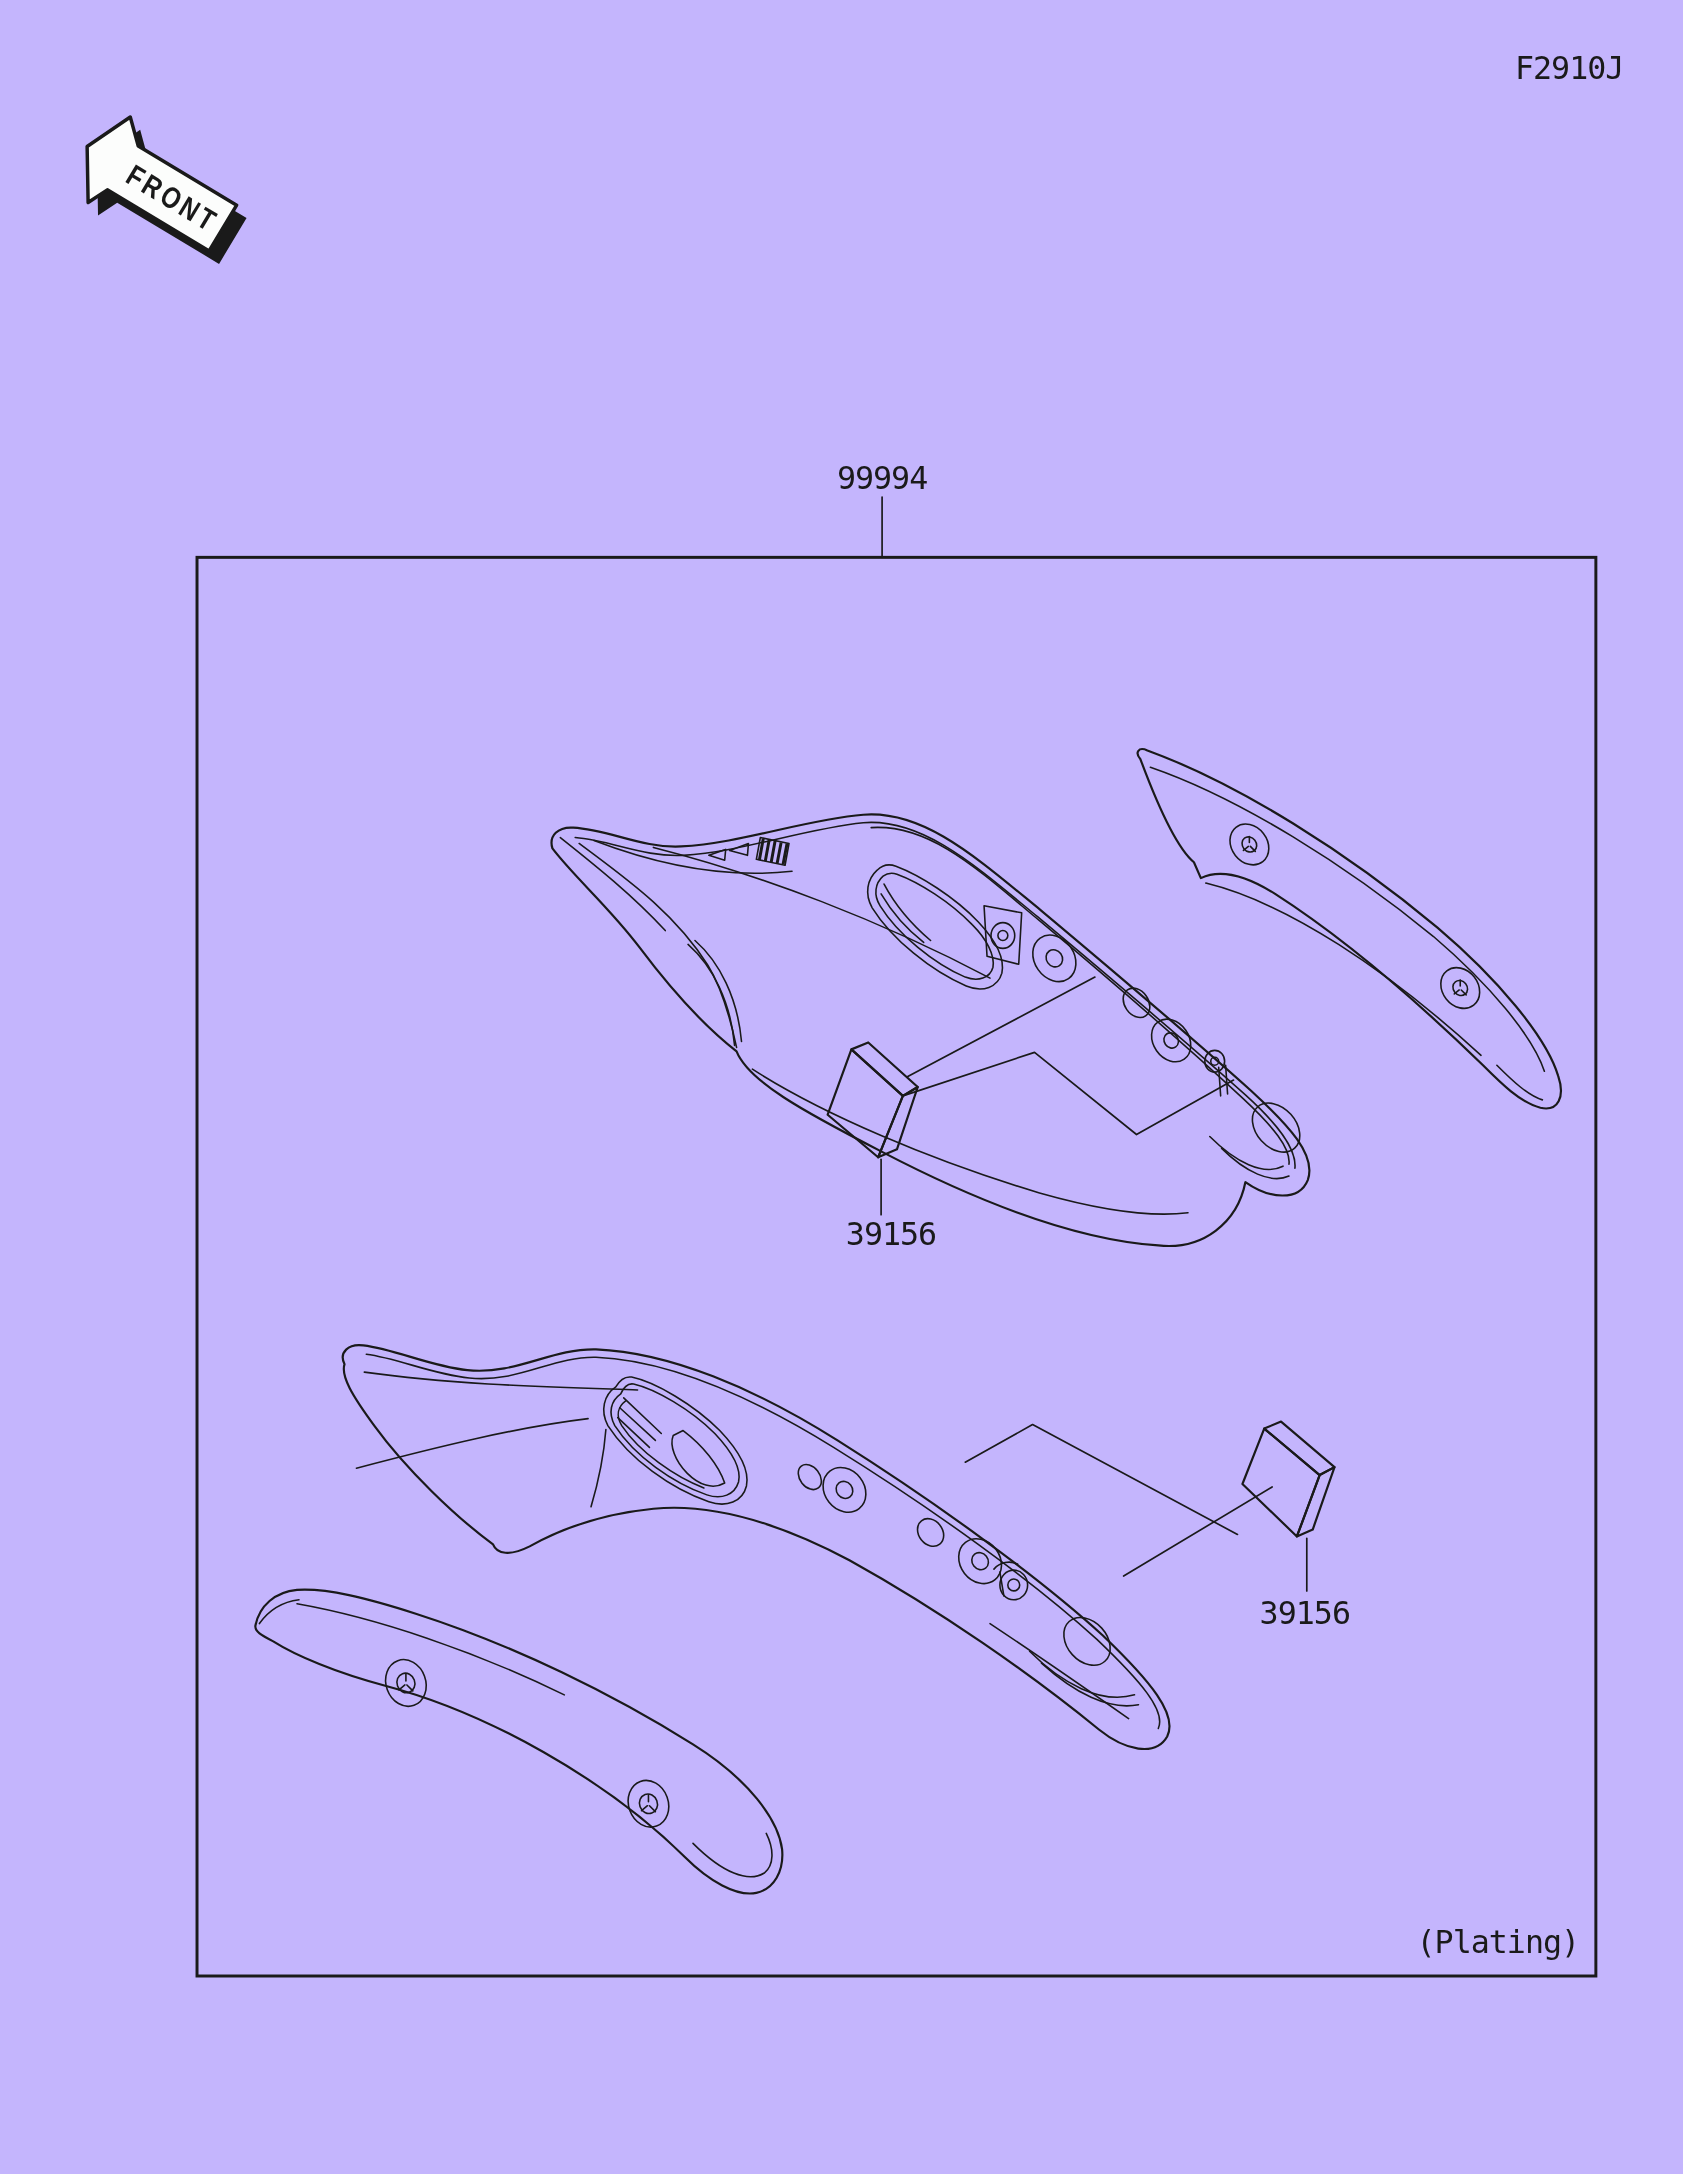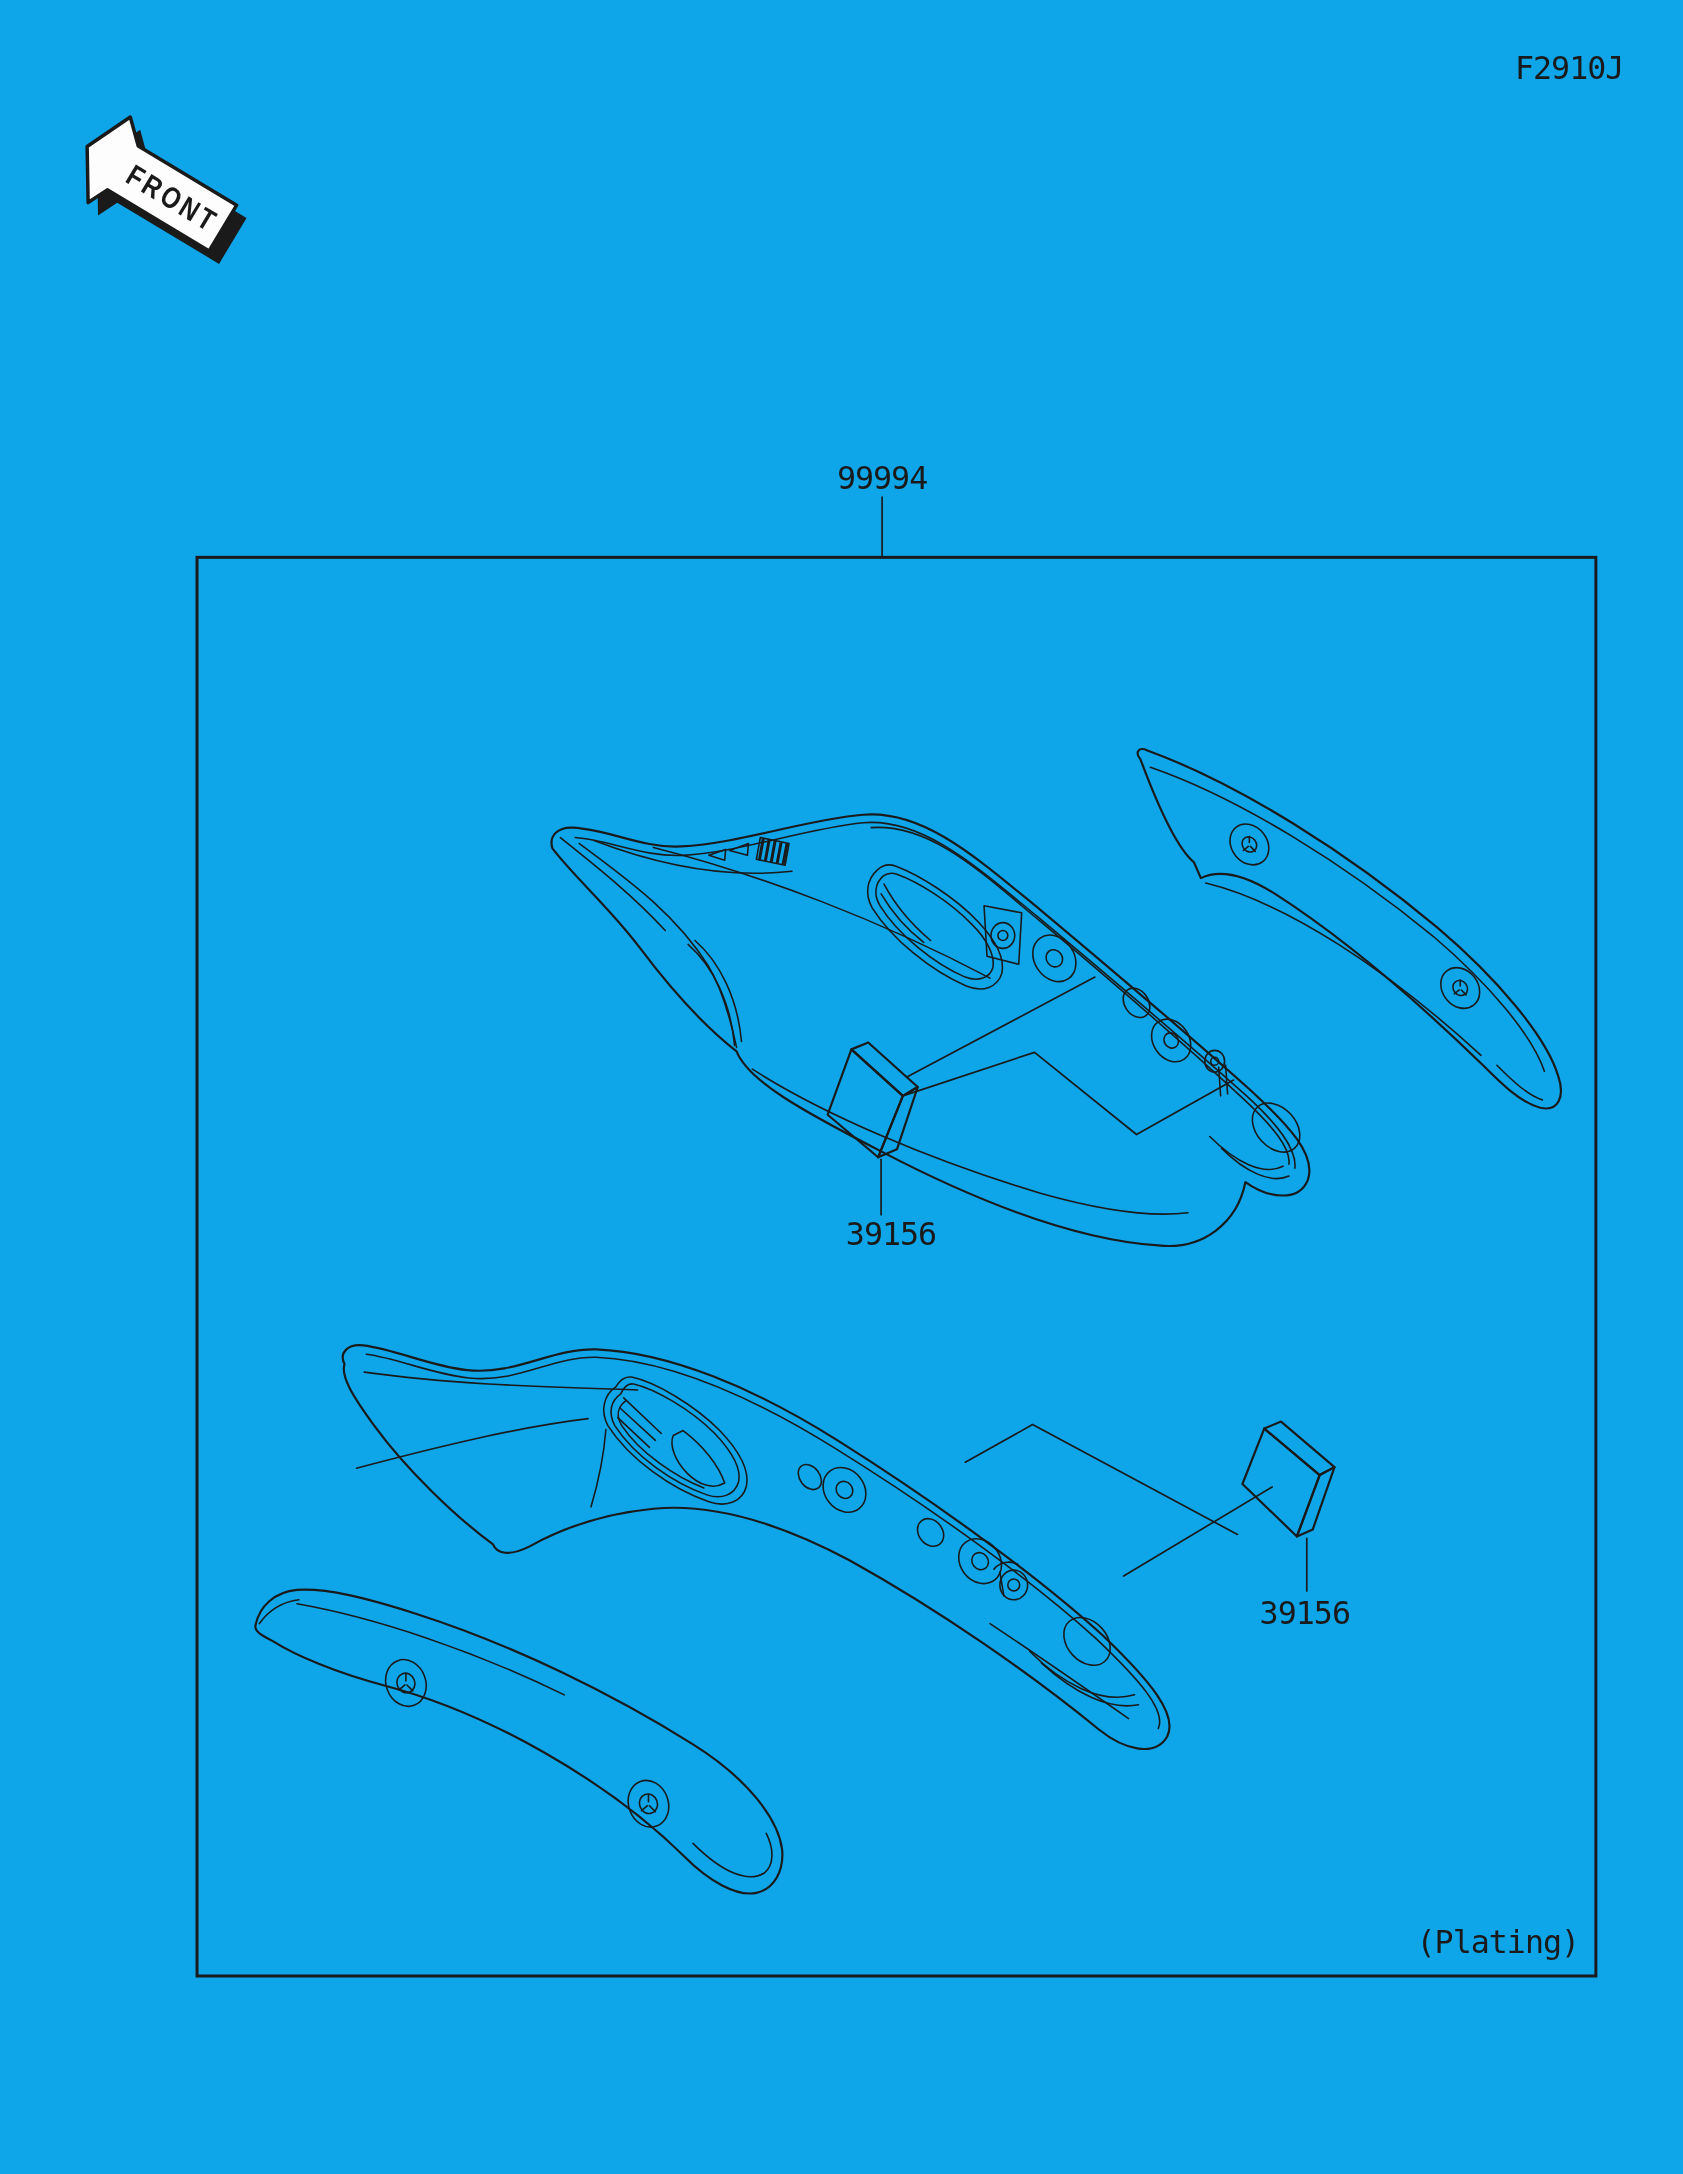--- a/index.html
+++ b/index.html
@@ -4,7 +4,7 @@
 <style>
   html,body{margin:0;padding:0;background:#e8e8e8;}
   #stage{
-    position:relative;width:1683px;height:2174px;background:#0ea5e9;
+    position:relative;width:1683px;height:2174px;background:#c4b5fd;
     font-family:"DejaVu Sans Mono","Liberation Mono",monospace;overflow:hidden;
   }
   svg{position:absolute;left:0;top:0;}

